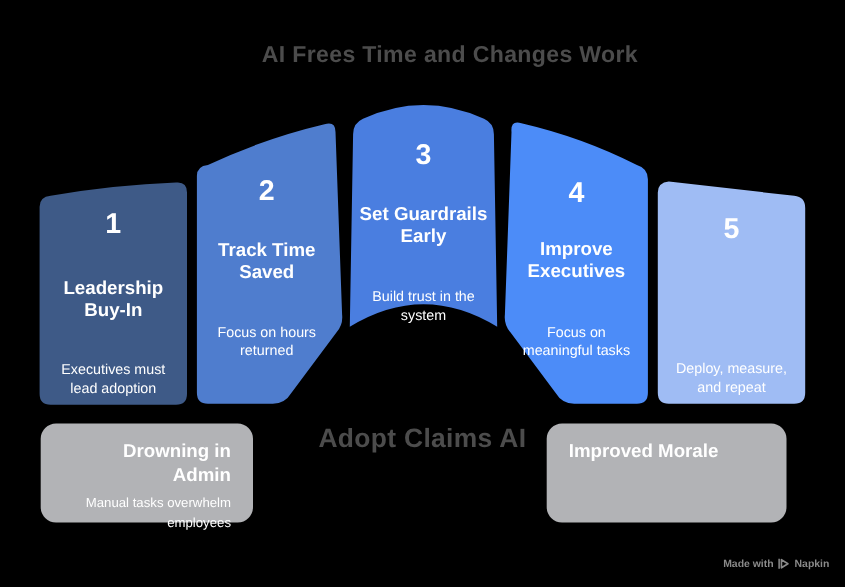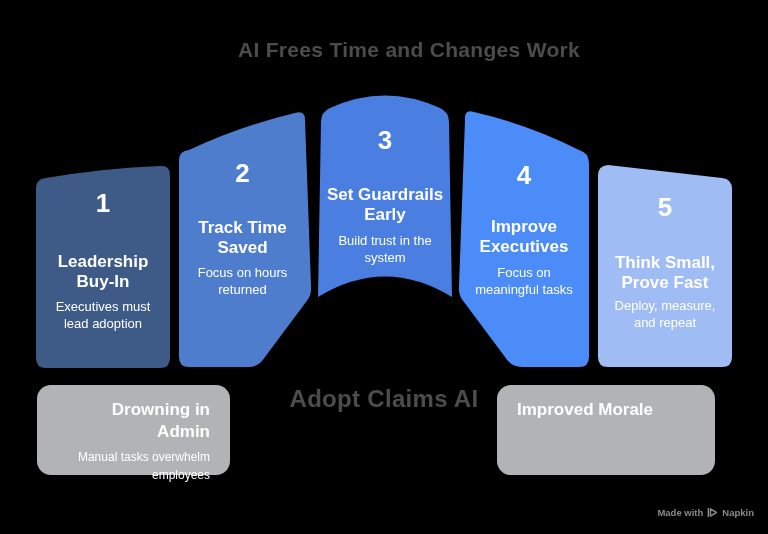--- a/index.html
+++ b/index.html
@@ -17,7 +17,7 @@
   .seg-text{position:absolute; color:#fff; text-align:center;}
   .seg-text .num{position:absolute; left:0; right:0; font-size:26px; font-weight:700; line-height:26px;}
   .seg-text .heading{position:absolute; left:3px; right:3px; font-size:17px; font-weight:700; line-height:20px;}
-  .seg-text .body{position:absolute; left:6px; right:6px; font-size:13px; line-height:17px;}
+  .seg-text .body{position:absolute; left:6px; right:6px; font-size:13px; line-height:17px;margin-top:29px;}
   .s1{left:36px;  top:166px; width:134px; height:202px;}
   .s2{left:179px; top:110px; width:127px; height:257px;}
   .s3{left:319px; top:96px;  width:132px; height:201px;}

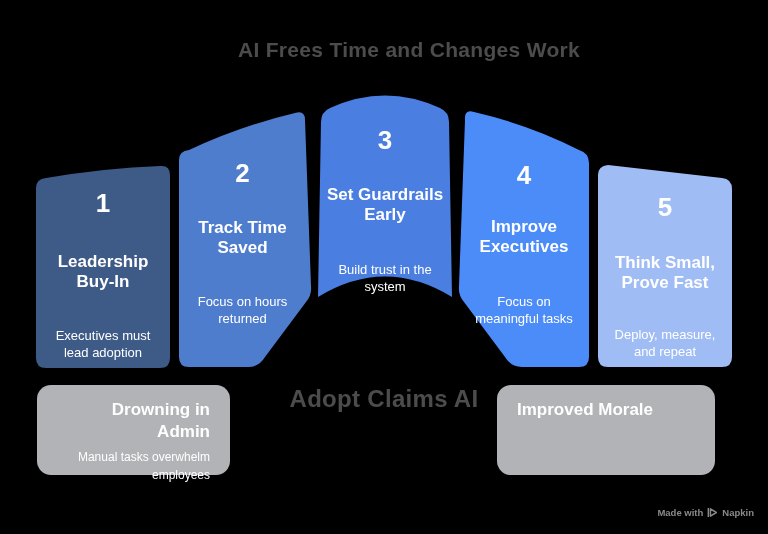--- a/index.html
+++ b/index.html
@@ -88,7 +88,6 @@
 
   <div class="seg-text s5">
     <div class="num">5</div>
-    <div class="heading">Think Small, Prove Fast</div>
     <div class="body">Deploy, measure, and repeat</div>
   </div>
 

